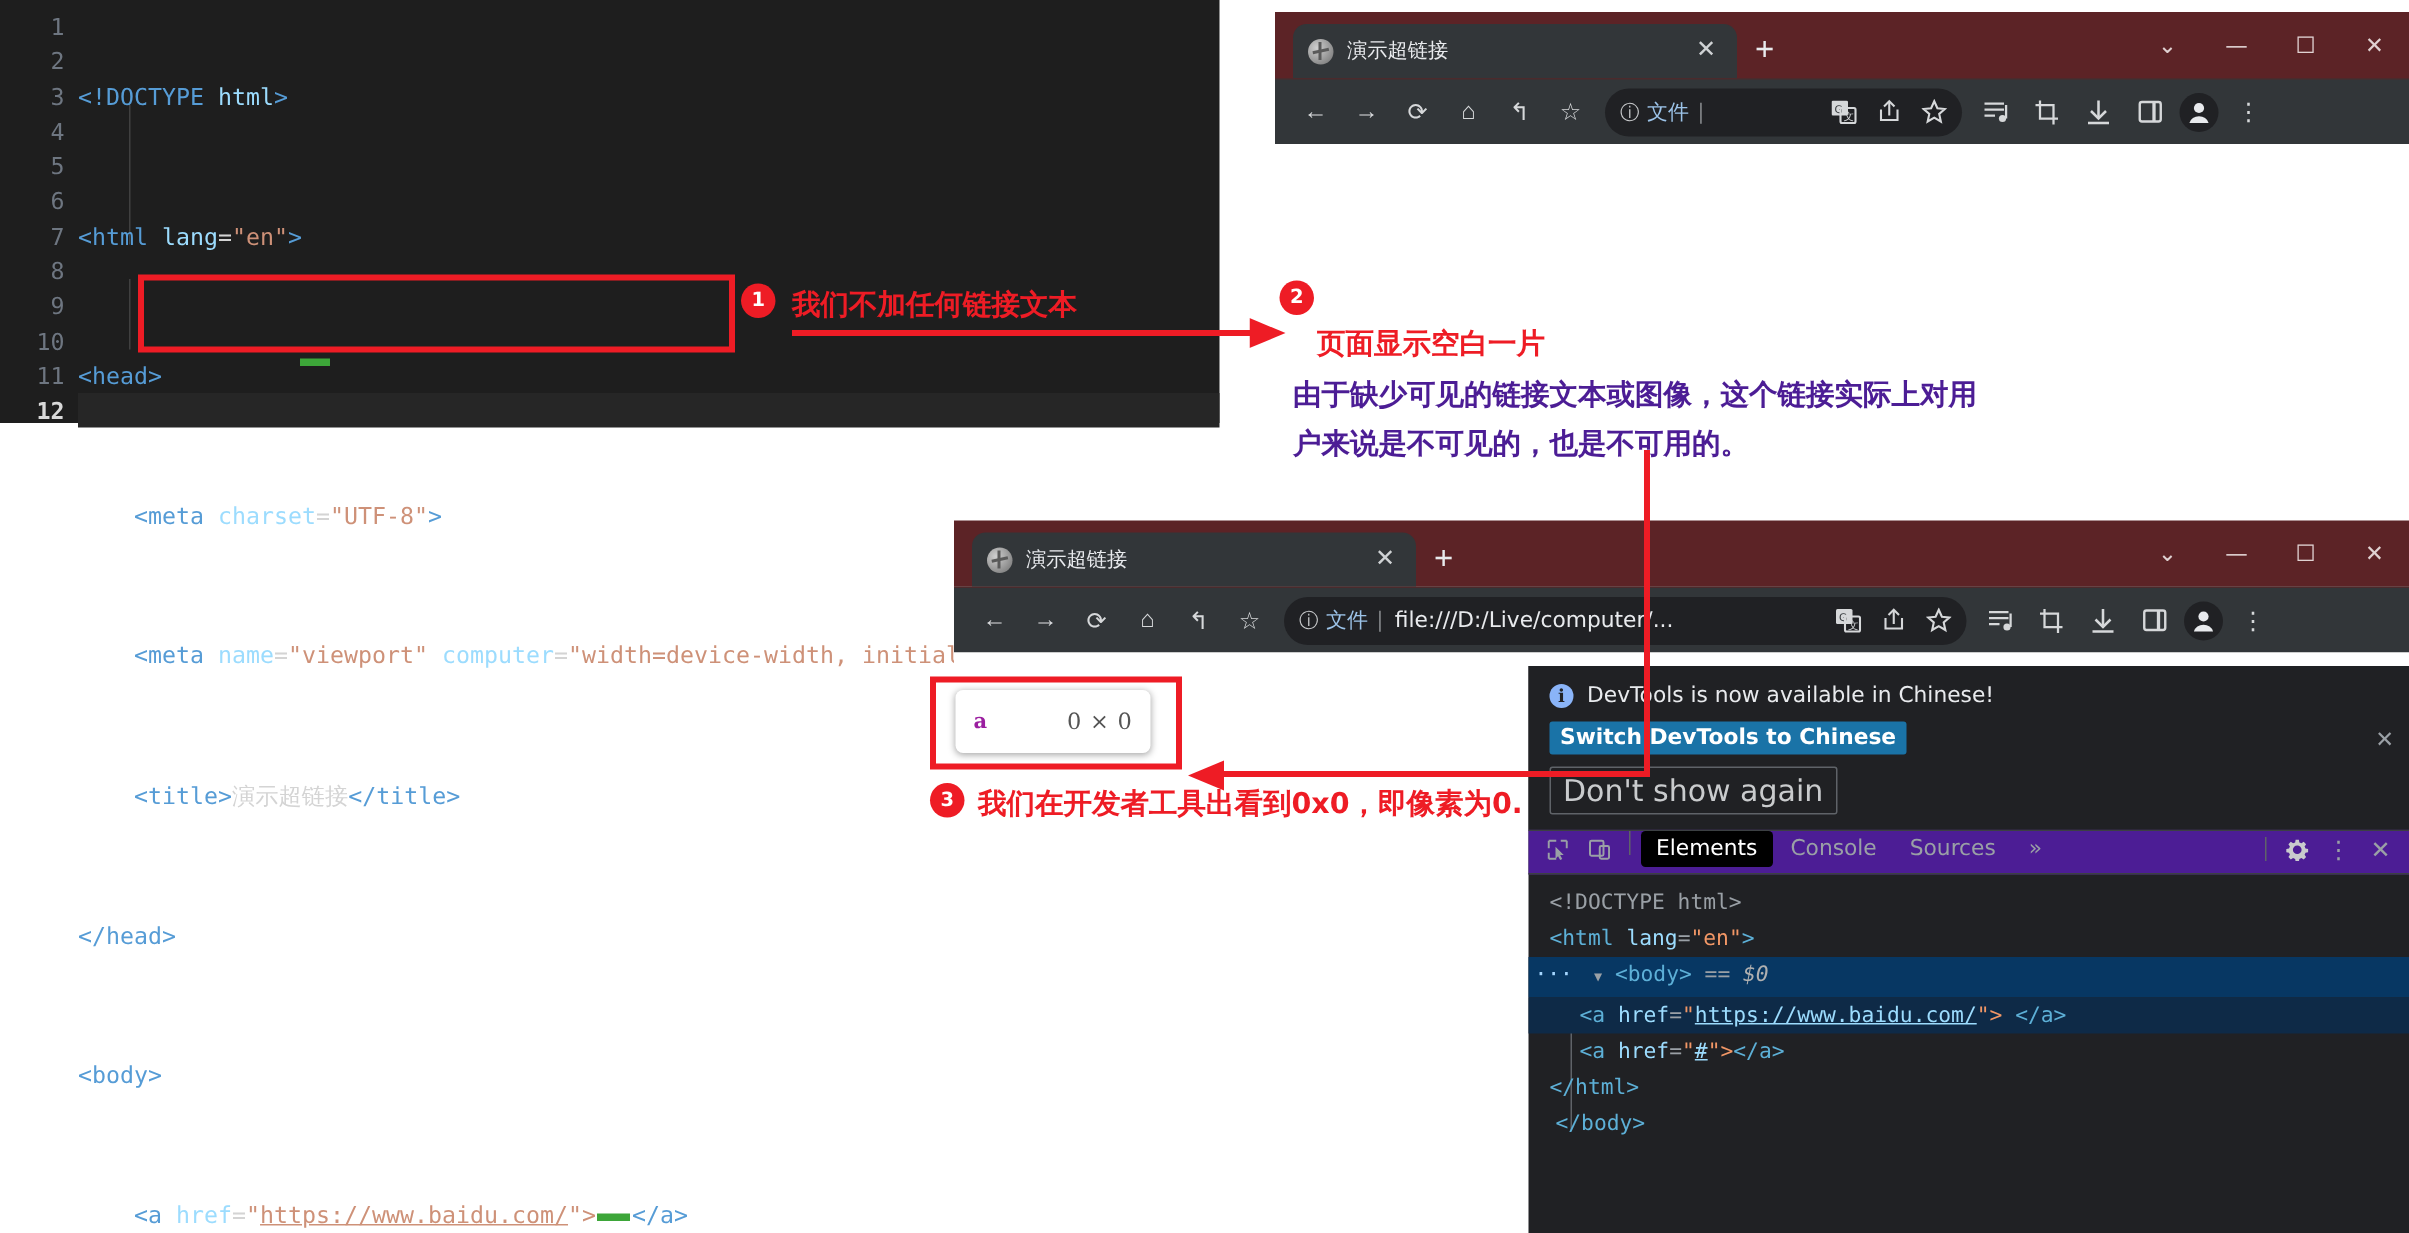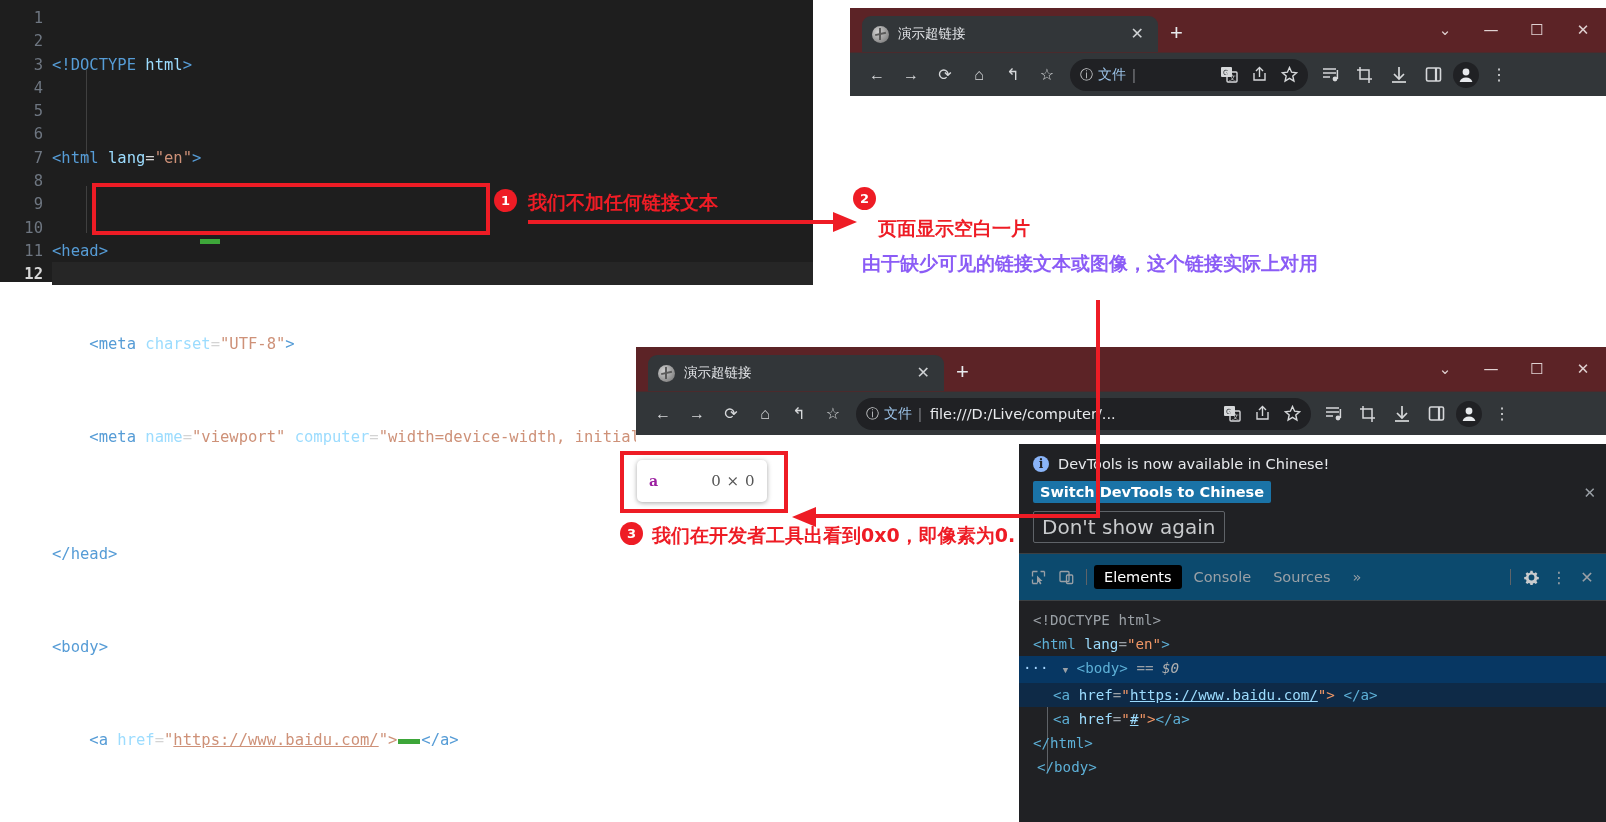--- a/index.html
+++ b/index.html
@@ -234,7 +234,7 @@
     font-family: "DejaVu Sans", sans-serif; white-space: nowrap; z-index: 30;
   }
   .anno-green {
-    position: absolute; color: #8b5cf6; font-weight: bold; font-size: 19px;
+    position: absolute; color: #4c1d95; font-weight: bold; font-size: 19px;
     font-family: "DejaVu Sans", sans-serif; white-space: nowrap; z-index: 30;
     line-height: 30px;
   }

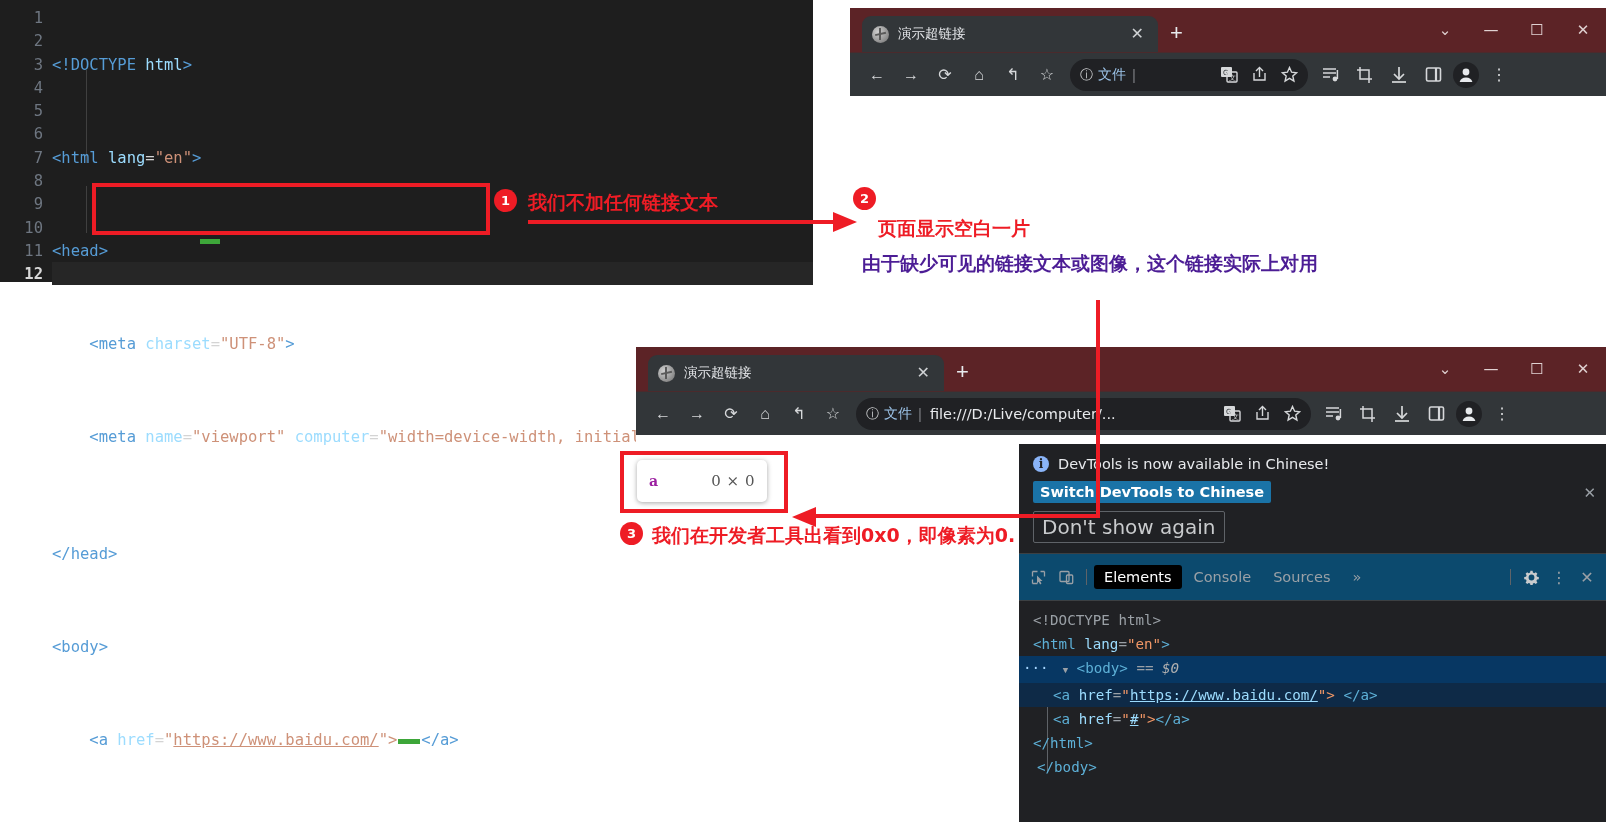--- a/index.html
+++ b/index.html
@@ -309,6 +309,7 @@
   <div class="badge" style="left:853px; top:187px;">2</div>
   <div class="anno-red" style="left:862px; top:216px;margin-left:16px;">页面显示空白一片</div>
   <div class="anno-green" style="left:862px; top:248px;">由于缺少可见的链接文本或图像，这个链接实际上对用</div>
+  <div class="anno-green" style="left:862px; top:281px;">户来说是不可见的，也是不可用的。</div>
 
   <div class="rline" style="left:1096px; top:300px; width:4px; height:218px;"></div>
   <div class="rline" style="left:812px; top:514px; width:288px; height:4px;"></div>

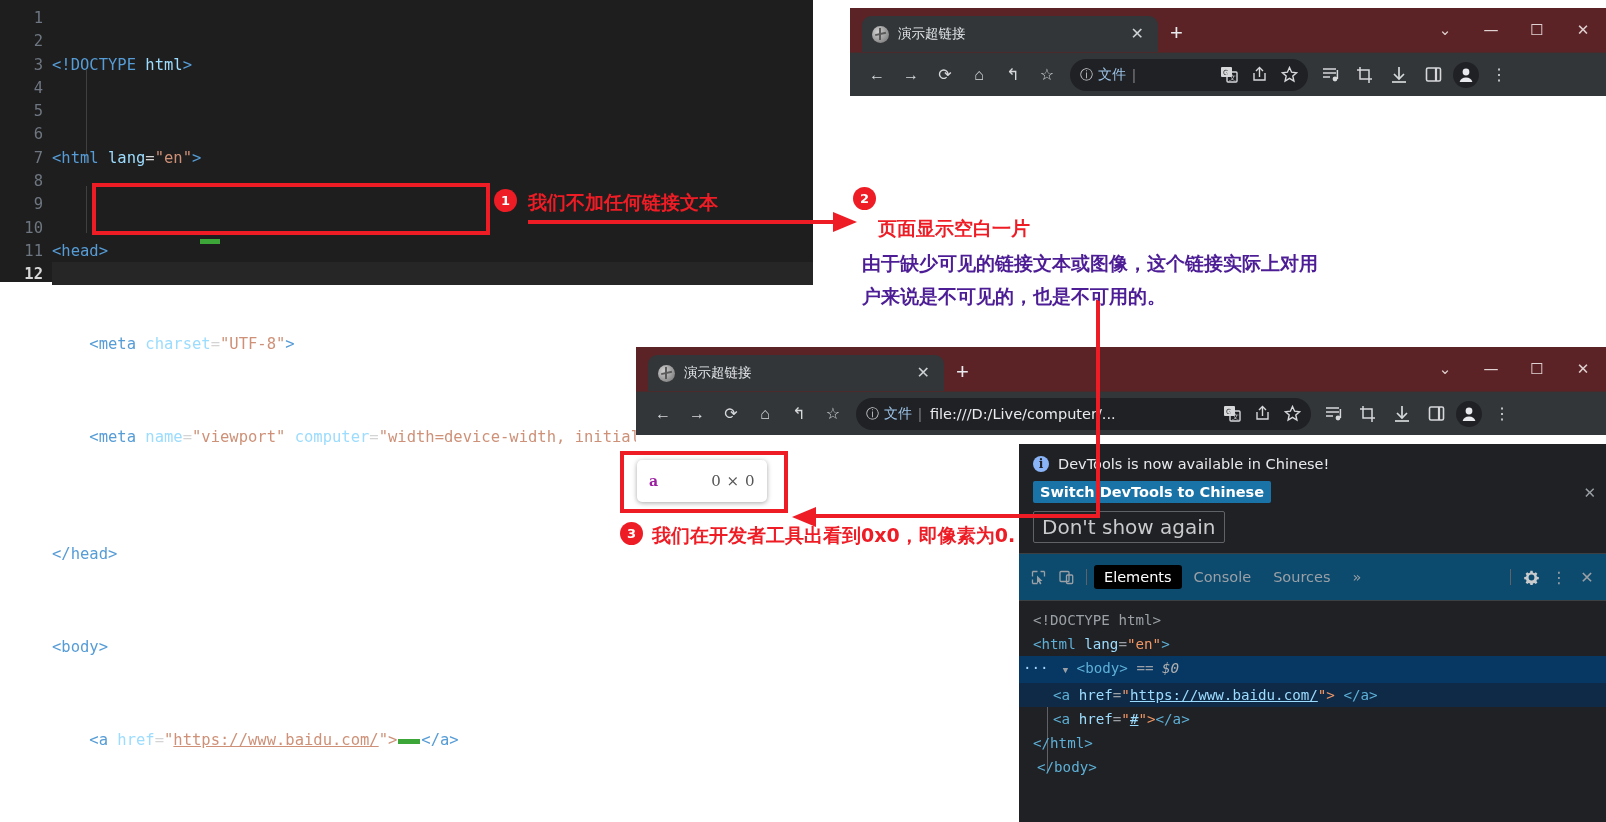--- a/index.html
+++ b/index.html
@@ -277,6 +277,7 @@
 
       <div class="ln">    <span class="tok-tag">&lt;meta</span> <span class="tok-name">name</span><span class="tok-txt">=</span><span class="tok-str">"viewport"</span> <span class="tok-name">computer</span><span class="tok-txt">=</span><span class="tok-str">"width=device-width, initial-scale=1.0"</span><span class="tok-tag">&gt;</span></div>
 
+      <div class="ln">    <span class="tok-tag">&lt;title&gt;</span><span class="tok-txt">演示超链接</span><span class="tok-tag">&lt;/title&gt;</span></div>
 
       <div class="ln"><span class="tok-tag">&lt;/head&gt;</span></div>
 

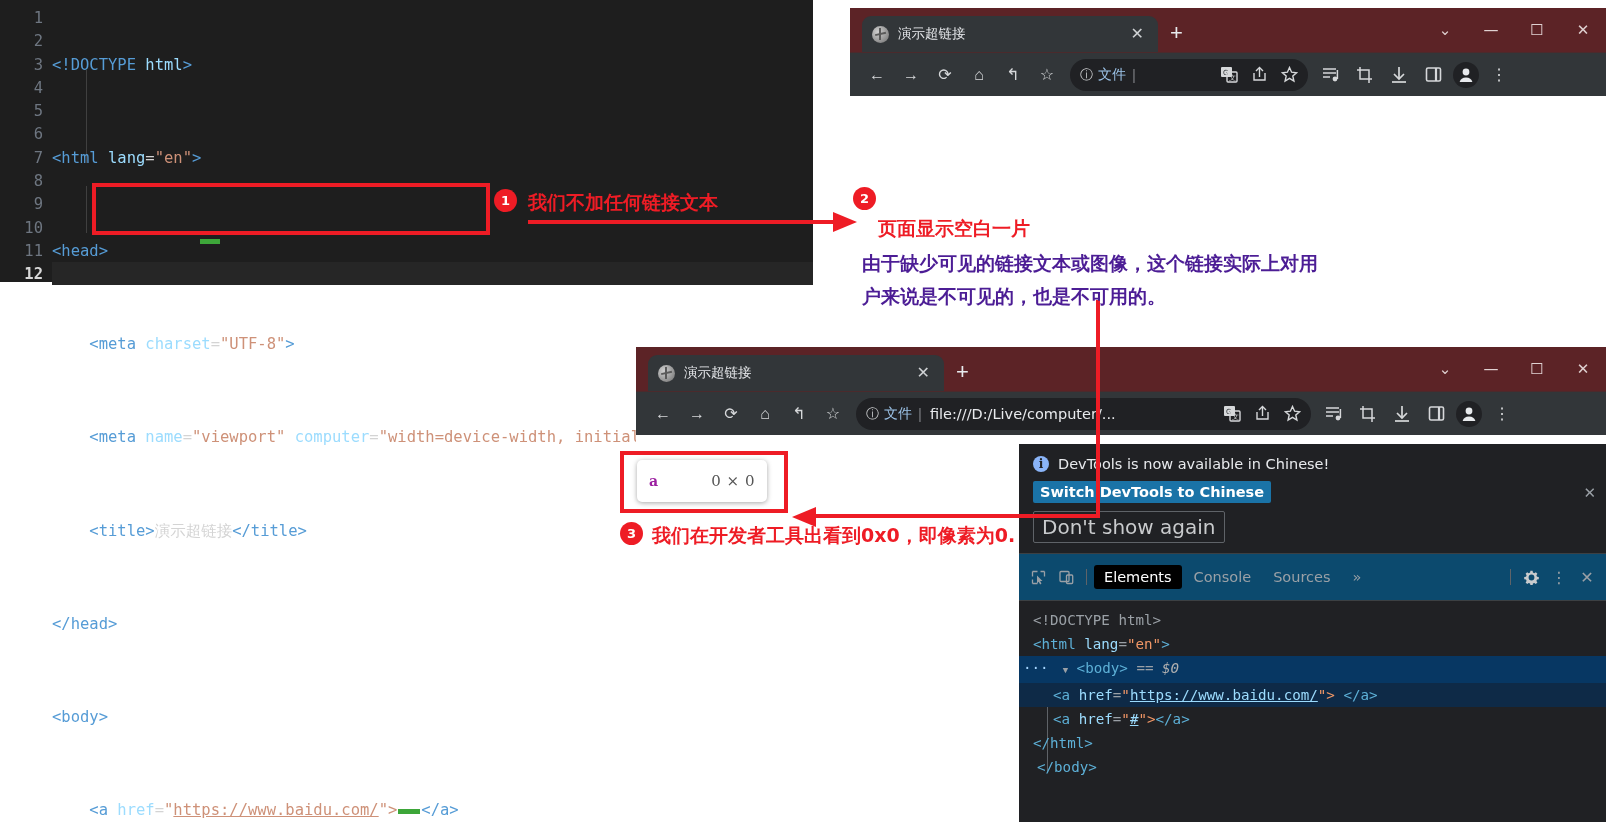--- a/index.html
+++ b/index.html
@@ -189,8 +189,8 @@
     position: absolute; right: 10px; top: 40px; color: #9aa0a6; font-size: 15px;
   }
   .dt-tabs {
-    display: flex; align-items: center; height: 48px;
-    background: #0c4a6e; border-top: 1px solid #3c4043;
+    display: flex; align-items: flex-start; height: 30px;
+    background: #4c1d95; border-top: 1px solid #3c4043;
     border-bottom: 1px solid #3c4043; padding: 0 6px; gap: 2px;
   }
   .dt-tool-icon {

